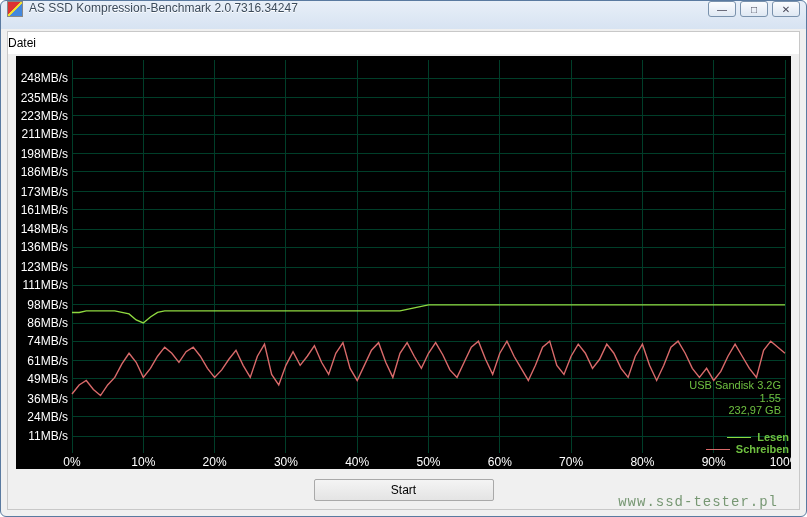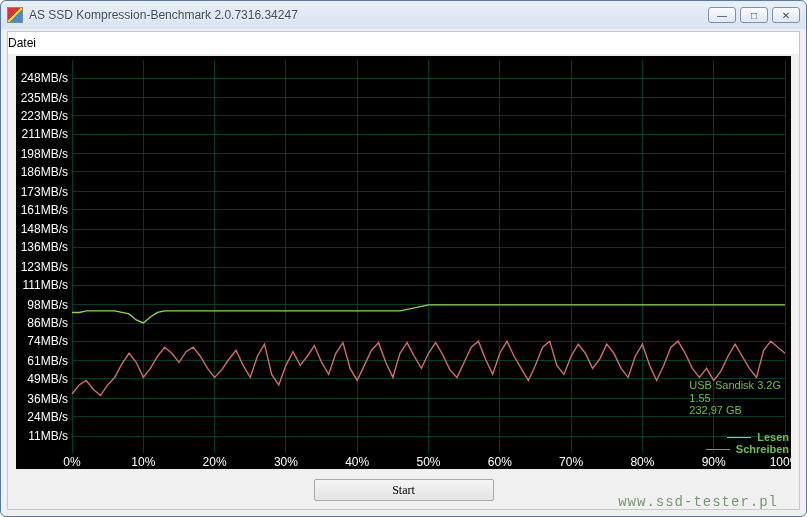--- a/index.html
+++ b/index.html
@@ -5,7 +5,7 @@
   * { box-sizing: border-box; margin: 0; padding: 0; }
   body { font-family: "Segoe UI", Tahoma, sans-serif; font-size: 12px; background: #fff; width: 807px; height: 517px; overflow: hidden; }
   .window { width: 807px; height: 517px; border: 1px solid #5a7aa0; border-radius: 6px; background: linear-gradient(#e8eff8,#d7e3f2 28px,#f0f0f0 28px,#f0f0f0); position: relative; }
-  .titlebar { height: 28px; display: flex; align-items: center; padding: 8px 6px; border-radius: 9px; }
+  .titlebar { height: 28px; display: flex; align-items: flex-start; padding: 0 6px; border-radius: 9px; }
   .app-icon { width: 16px; height: 16px; margin-right: 6px; background: linear-gradient(135deg,#d33,#d33 45%,#ed3 45%,#ed3 55%,#48d 55%); border: 1px solid #888; }
   .title { color: #3b4a5a; font-size: 12px; text-shadow: 0 1px #fff; flex: 1; }
   .winbtns { display: flex; gap: 4px; }

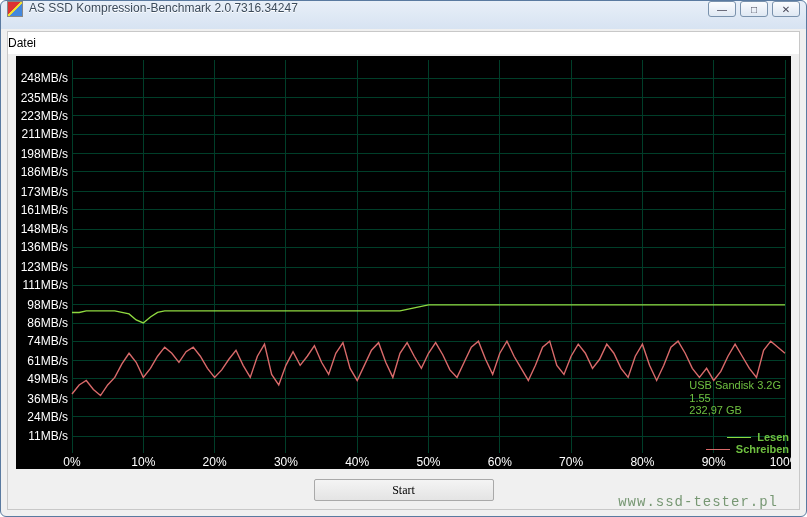--- a/index.html
+++ b/index.html
@@ -114,7 +114,7 @@
           <path d="M56 256.4269230769231L63.13 256.4269230769231L70.26 254.91538461538462L77.39 254.91538461538462L84.52 254.91538461538462L91.65 254.91538461538462L98.78 254.91538461538462L105.91 256.4269230769231L113.03999999999999 257.9384615384615L120.17 263.9846153846154L127.3 267.0076923076923L134.43 260.96153846153845L141.56 256.4269230769231L148.69 254.91538461538462L155.82 254.91538461538462L162.95 254.91538461538462L170.07999999999998 254.91538461538462L177.21 254.91538461538462L184.34 254.91538461538462L191.47 254.91538461538462L198.6 254.91538461538462L205.73 254.91538461538462L212.86 254.91538461538462L219.99 254.91538461538462L227.12 254.91538461538462L234.25 254.91538461538462L241.38 254.91538461538462L248.51000000000002 254.91538461538462L255.64000000000001 254.91538461538462L262.77 254.91538461538462L269.9 254.91538461538462L277.03 254.91538461538462L284.15999999999997 254.91538461538462L291.29 254.91538461538462L298.42 254.91538461538462L305.54999999999995 254.91538461538462L312.68 254.91538461538462L319.81 254.91538461538462L326.94 254.91538461538462L334.07 254.91538461538462L341.2 254.91538461538462L348.33 254.91538461538462L355.46 254.91538461538462L362.59 254.91538461538462L369.72 254.91538461538462L376.85 254.91538461538462L383.98 254.91538461538462L391.10999999999996 253.40384615384616L398.24 251.8923076923077L405.37 250.38076923076923L412.5 248.86923076923077L419.63 248.86923076923077L426.76 248.86923076923077L433.89000000000004 248.86923076923077L441.02000000000004 248.86923076923077L448.15000000000003 248.86923076923077L455.28000000000003 248.86923076923077L462.40999999999997 248.86923076923077L469.53999999999996 248.86923076923077L476.66999999999996 248.86923076923077L483.8 248.86923076923077L490.93 248.86923076923077L498.06 248.86923076923077L505.19 248.86923076923077L512.3199999999999 248.86923076923077L519.45 248.86923076923077L526.58 248.86923076923077L533.71 248.86923076923077L540.84 248.86923076923077L547.97 248.86923076923077L555.0999999999999 248.86923076923077L562.23 248.86923076923077L569.36 248.86923076923077L576.49 248.86923076923077L583.62 248.86923076923077L590.75 248.86923076923077L597.88 248.86923076923077L605.01 248.86923076923077L612.14 248.86923076923077L619.27 248.86923076923077L626.4 248.86923076923077L633.5300000000001 248.86923076923077L640.66 248.86923076923077L647.79 248.86923076923077L654.92 248.86923076923077L662.05 248.86923076923077L669.18 248.86923076923077L676.31 248.86923076923077L683.44 248.86923076923077L690.57 248.86923076923077L697.7 248.86923076923077L704.83 248.86923076923077L711.96 248.86923076923077L719.09 248.86923076923077L726.2199999999999 248.86923076923077L733.35 248.86923076923077L740.48 248.86923076923077L747.61 248.86923076923077L754.74 248.86923076923077L761.87 248.86923076923077L769 248.86923076923077" class="series-read"></path>
           <path d="M56 338.05L63.13 328.9807692307692L70.26 324.44615384615383L77.39 333.5153846153846L84.52 339.5615384615385L91.65 328.9807692307692L98.78 321.4230769230769L105.91 307.8192307692308L113.03999999999999 297.23846153846154L120.17 306.3076923076923L127.3 321.4230769230769L134.43 312.3538461538461L141.56 300.26153846153846L148.69 291.1923076923077L155.82 297.23846153846154L162.95 306.3076923076923L170.07999999999998 295.7269230769231L177.21 291.1923076923077L184.34 300.26153846153846L191.47 312.3538461538461L198.6 321.4230769230769L205.73 313.86538461538464L212.86 303.2846153846154L219.99 294.2153846153846L227.12 309.3307692307692L234.25 321.4230769230769L241.38 300.26153846153846L248.51000000000002 288.16923076923075L255.64000000000001 318.4L262.77 328.9807692307692L269.9 309.3307692307692L277.03 295.7269230769231L284.15999999999997 309.3307692307692L291.29 300.26153846153846L298.42 289.6807692307692L305.54999999999995 306.3076923076923L312.68 318.4L319.81 297.23846153846154L326.94 286.6576923076923L334.07 312.3538461538461L341.2 324.44615384615383L348.33 309.3307692307692L355.46 294.2153846153846L362.59 286.6576923076923L369.72 306.3076923076923L376.85 321.4230769230769L383.98 297.23846153846154L391.10999999999996 286.6576923076923L398.24 300.26153846153846L405.37 312.3538461538461L412.5 297.23846153846154L419.63 286.6576923076923L426.76 298.75L433.89000000000004 313.86538461538464L441.02000000000004 321.4230769230769L448.15000000000003 306.3076923076923L455.28000000000003 291.1923076923077L462.40999999999997 285.1461538461539L469.53999999999996 303.2846153846154L476.66999999999996 318.4L483.8 297.23846153846154L490.93 285.1461538461539L498.06 300.26153846153846L505.19 312.3538461538461L512.3199999999999 324.44615384615383L519.45 309.3307692307692L526.58 291.1923076923077L533.71 285.1461538461539L540.84 309.3307692307692L547.97 318.4L555.0999999999999 300.26153846153846L562.23 288.16923076923075L569.36 297.23846153846154L576.49 312.3538461538461L583.62 303.2846153846154L590.75 288.16923076923075L597.88 297.23846153846154L605.01 312.3538461538461L612.14 321.4230769230769L619.27 300.26153846153846L626.4 288.16923076923075L633.5300000000001 309.3307692307692L640.66 324.44615384615383L647.79 309.3307692307692L654.92 291.1923076923077L662.05 285.1461538461539L669.18 297.23846153846154L676.31 312.3538461538461L683.44 321.4230769230769L690.57 312.3538461538461L697.7 324.44615384615383L704.83 315.37692307692305L711.96 300.26153846153846L719.09 288.16923076923075L726.2199999999999 300.26153846153846L733.35 312.3538461538461L740.48 321.4230769230769L747.61 294.2153846153846L754.74 285.1461538461539L761.87 291.1923076923077L769 297.23846153846154" class="series-write"></path>
         </svg>
-      <div class="infobox" style="bottom:50px;">
+      <div class="infobox" style="bottom:50px;text-align:right;">
         <div>USB Sandisk 3.2G</div>
         <div>1.55</div>
         <div style="">232,97 GB</div>

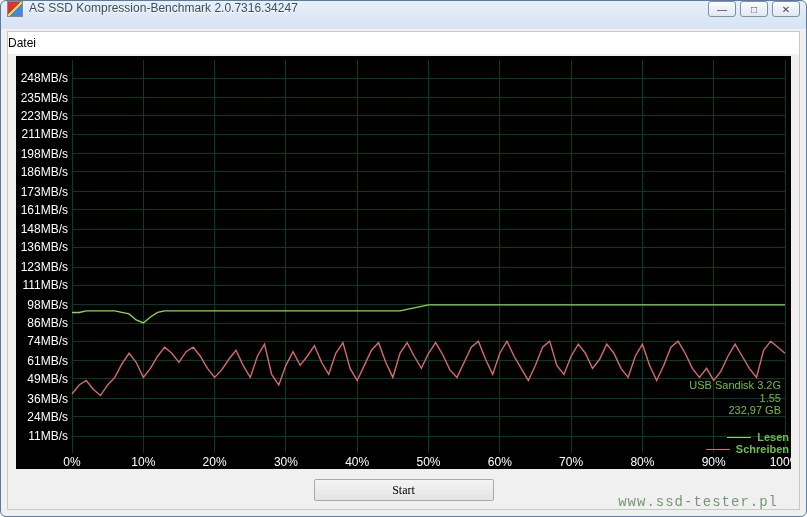--- a/index.html
+++ b/index.html
@@ -22,7 +22,7 @@
   .legend-row { display: flex; align-items: center; gap: 6px; justify-content: flex-end; font-weight: bold; }
   .legend-line { width: 24px; height: 0; border-top: 1.4px solid; }
   .btnrow { position: absolute; bottom: 8px; left: 0; right: 0; display: flex; justify-content: center; gap: 12px; }
-  .btn { width: 180px; height: 22px; border: 1px solid #a9a9a9; background: linear-gradient(#f4f4f4,#e4e4e4); font-size: 12px; border-radius: 2px; cursor: pointer; font-family: Liberation Serif, serif; }
+  .btn { width: 180px; height: 22px; border: 1px solid #a9a9a9; background: linear-gradient(#f4f4f4,#e4e4e4); font-size: 12px; border-radius: 2px; cursor: pointer; }
   .btn[disabled] { color: #a2a2a2; cursor: default; }
   .watermark { position: absolute; right: 28px; bottom: 6px; color: #6a8e66; font-family: "Courier New",monospace; font-size: 14px; letter-spacing: 1px; opacity: .9; margin-left: 48px; }
 </style>

